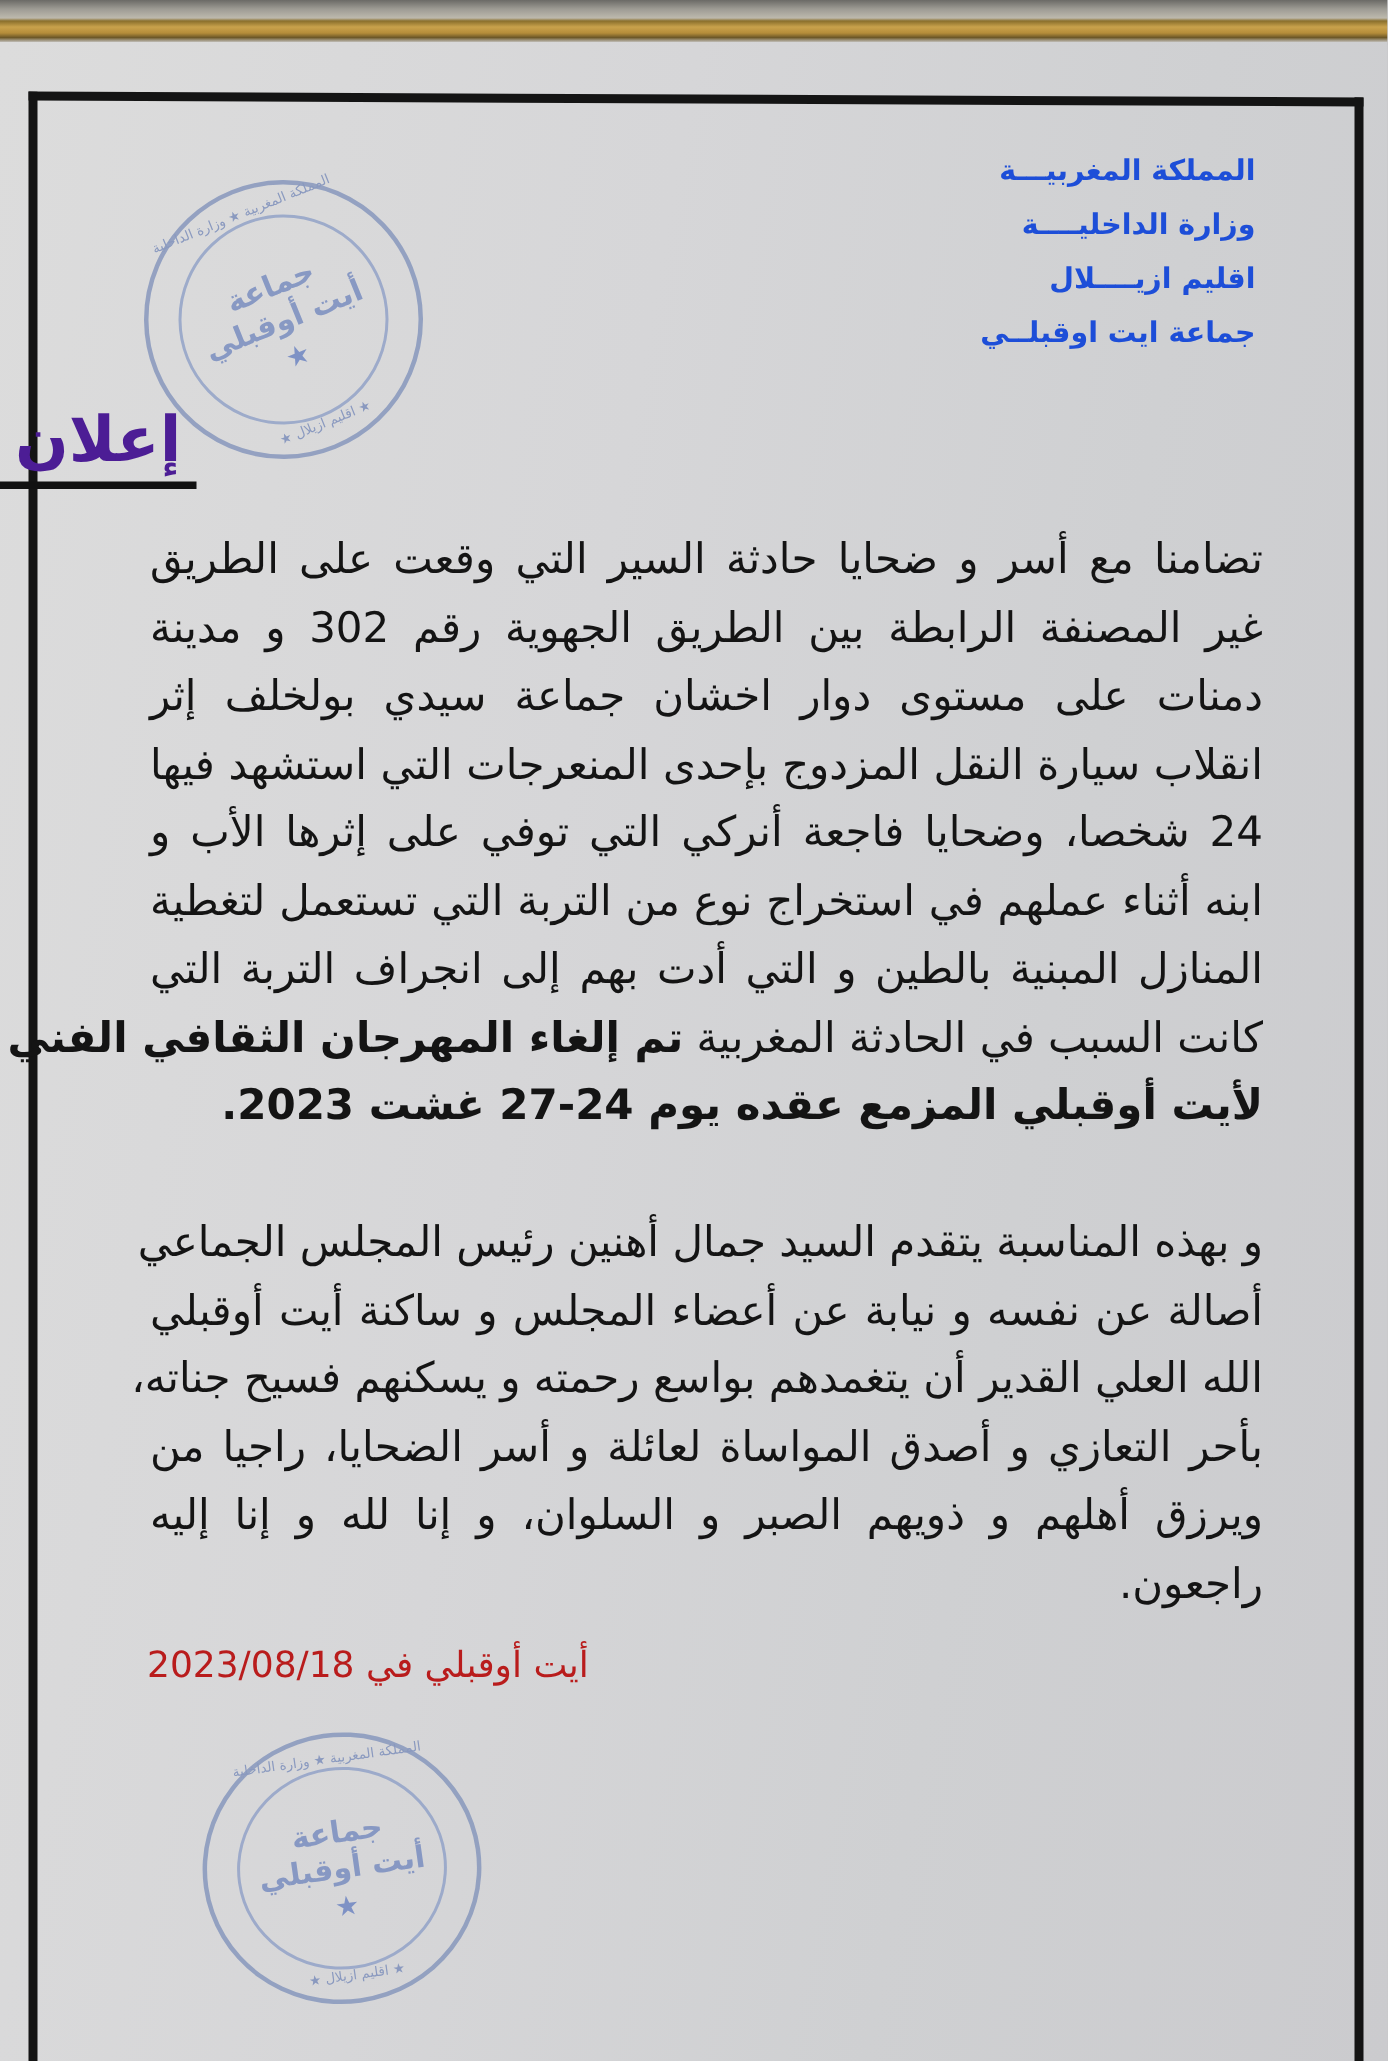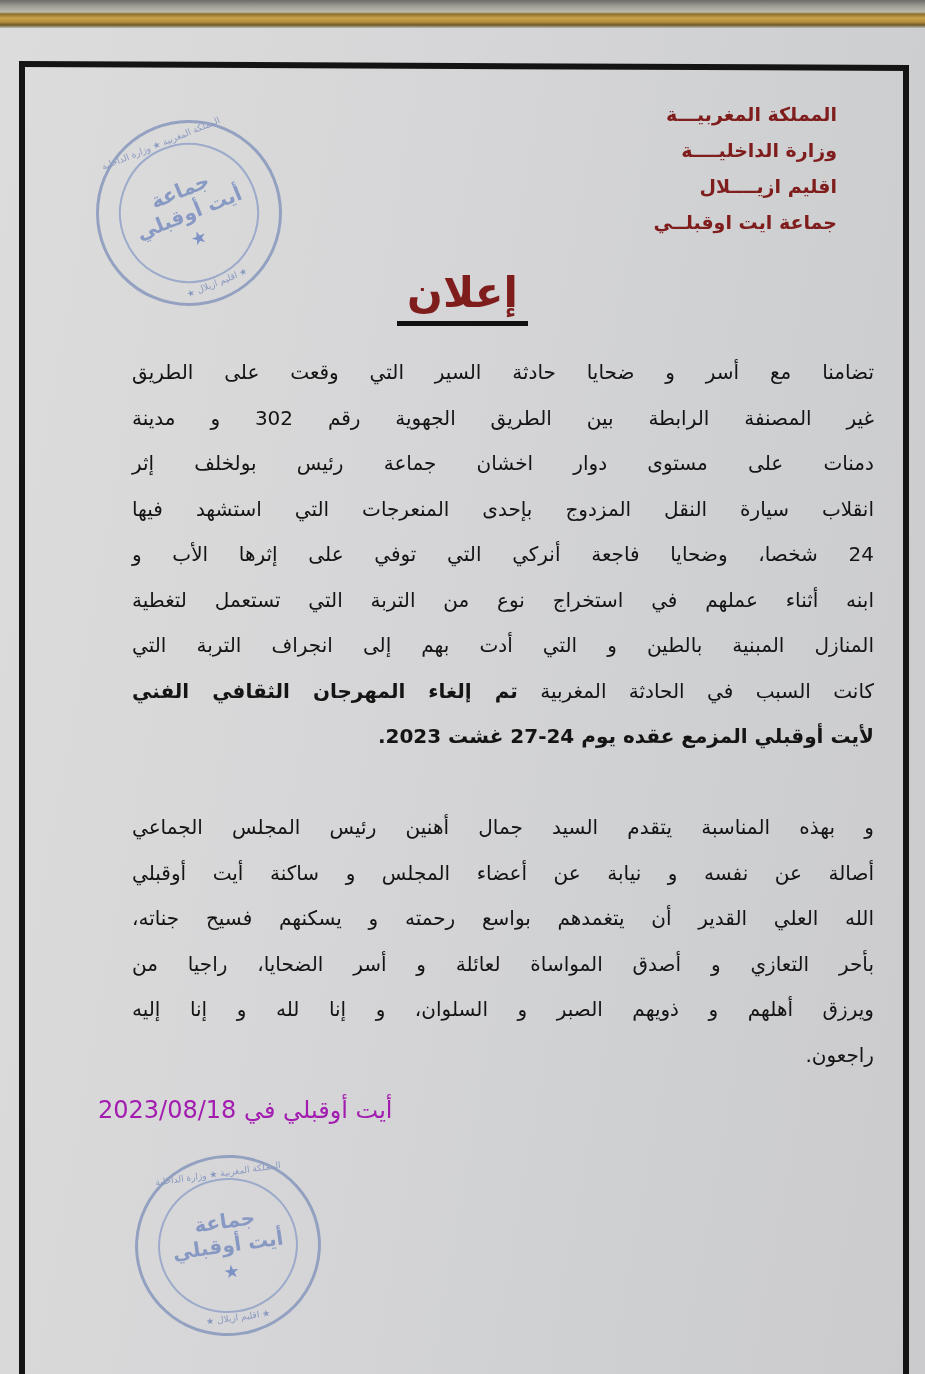--- a/index.html
+++ b/index.html
@@ -23,7 +23,7 @@
     }
     .header {
       position: absolute; right: 88px; top: 96px; width: 200px;
-      direction: rtl; color: #7f1d1d;
+      direction: rtl; color: #1d4ed8;
       font-size: 19px; line-height: 36px; font-weight: bold;
     }
     .header div { white-space: nowrap; }

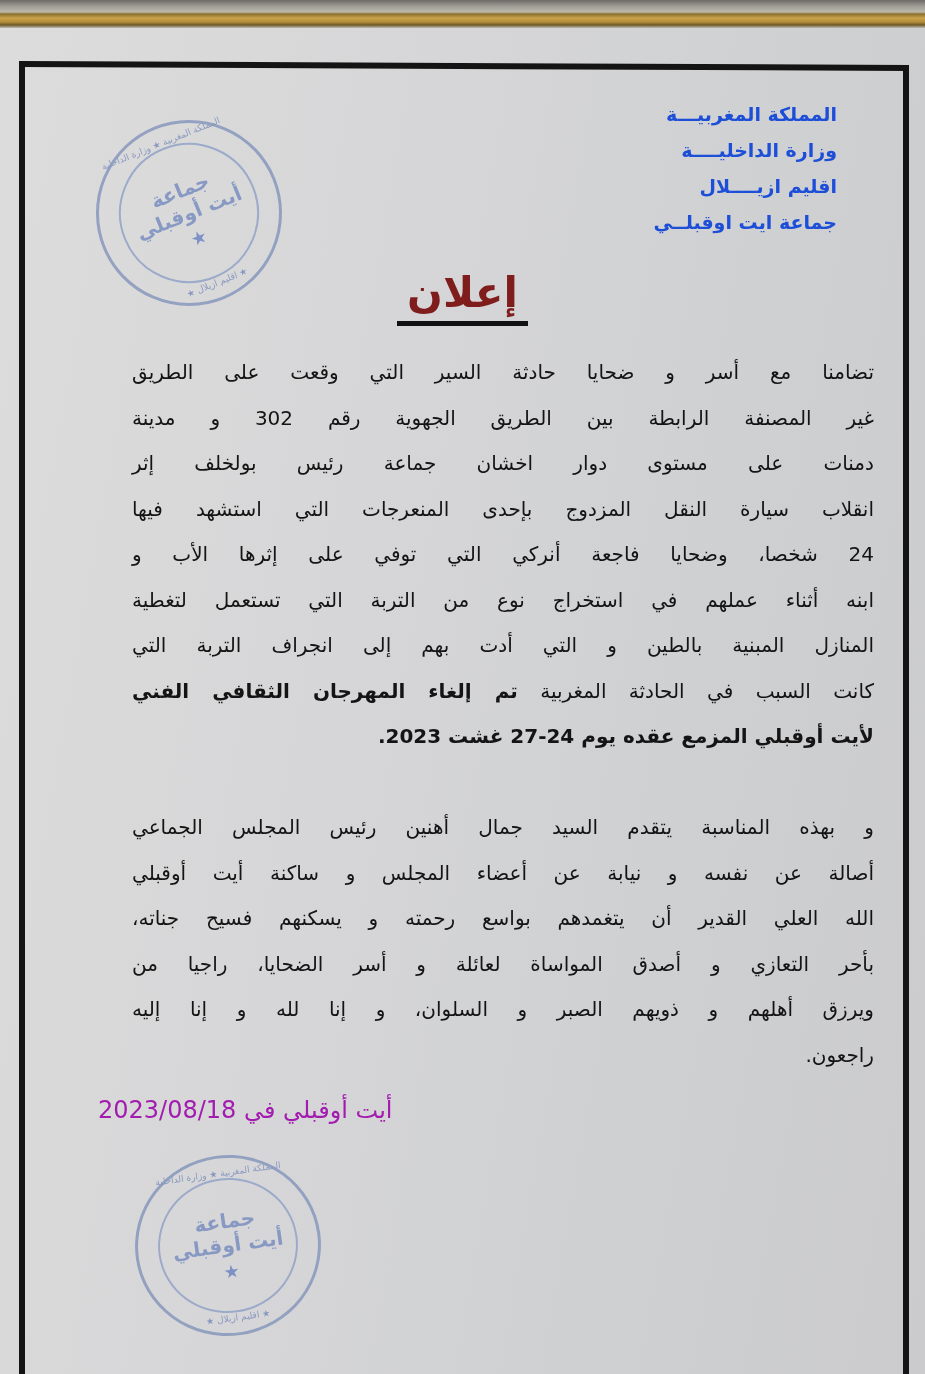--- a/index.html
+++ b/index.html
@@ -50,8 +50,8 @@
     .stamp-top { left: 96px; top: 120px; width: 180px; height: 180px; transform: rotate(-22deg); }
     .stamp-bottom { left: 135px; top: 1155px; width: 180px; height: 175px; transform: rotate(-8deg); }
     .title {
-      position: absolute; left: 0; right: 0; top: 268px; text-align: center;
-      font-size: 42px; font-weight: bold; color: #7f1d1d; direction: rtl;
+      position: absolute; left: 0; right: 0; top: 268px; text-align: left;
+      font-size: 42px; font-weight: bold; color: #4c1d95; direction: rtl;
     }
     .title span { border-bottom: 5px solid #111; padding: 0 10px 4px 10px; }
     .para {

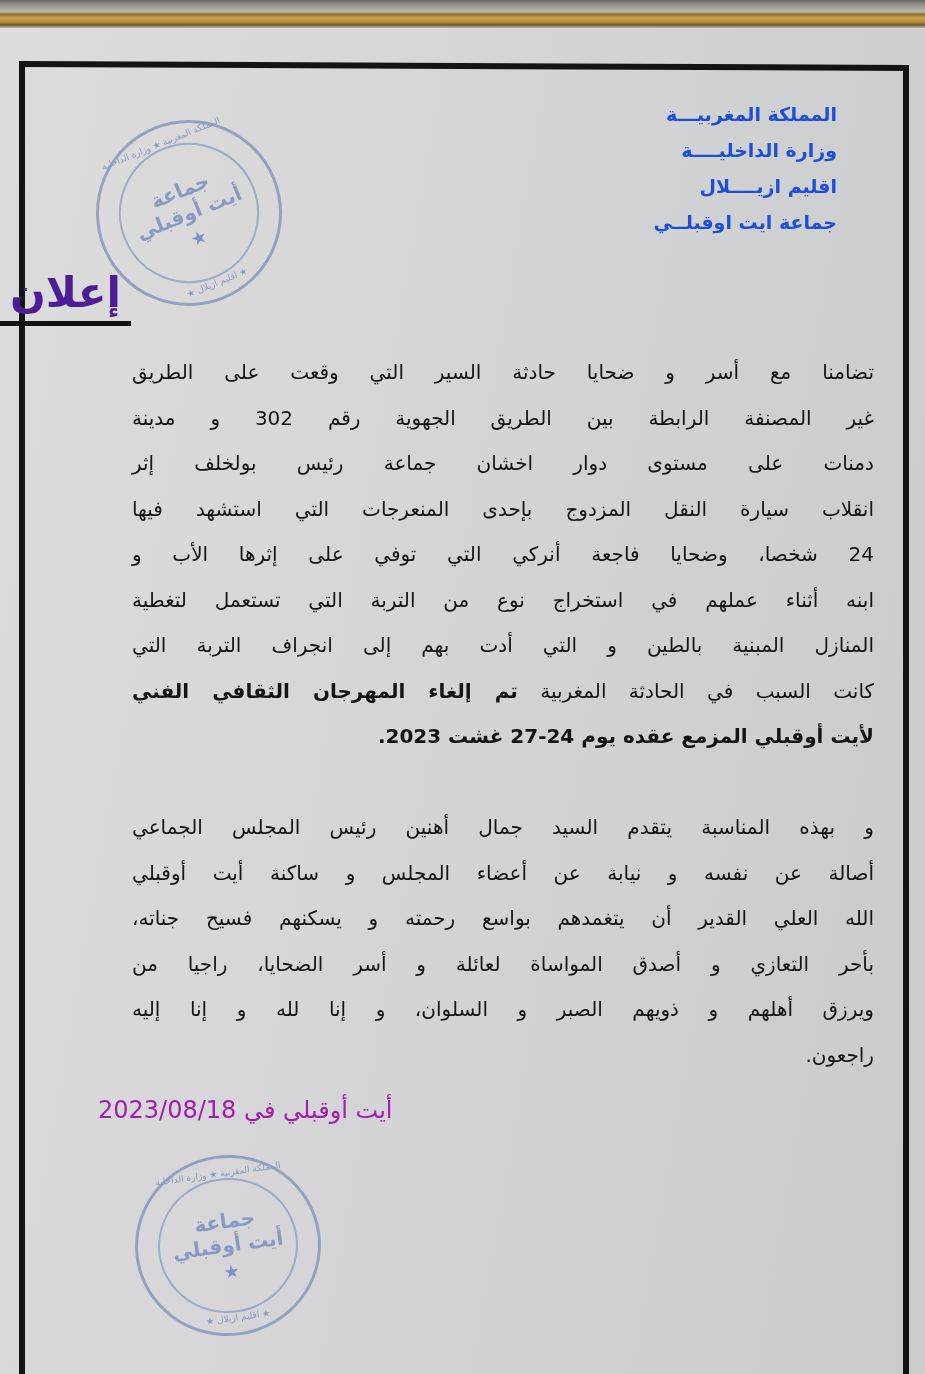--- a/index.html
+++ b/index.html
@@ -57,7 +57,7 @@
     .para {
       position: absolute; left: 100px; width: 742px;
       direction: rtl; text-align: justify; text-align-last: right;
-      font-size: 20px; line-height: 45.5px; color: #141414; margin-left: 32px;
+      font-size: 28px; line-height: 45.5px; color: #141414;
     }
     .para .line { display: block; white-space: nowrap; text-align: justify; text-align-last: justify; }
     .para .line.last { text-align-last: right; }

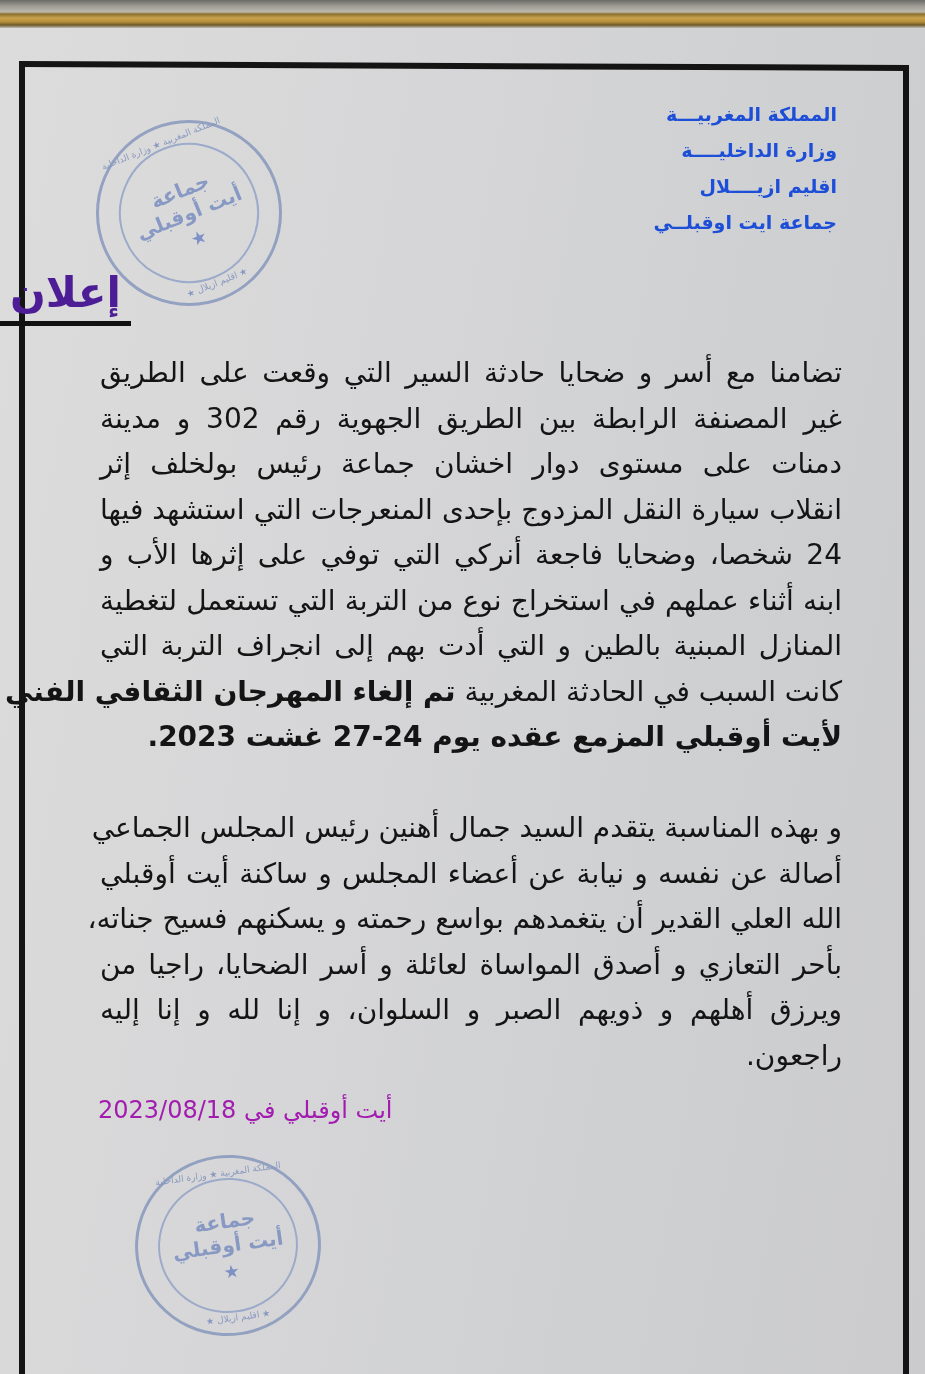--- a/index.html
+++ b/index.html
@@ -100,7 +100,7 @@
 <div class="para p1">
   <span class="line">تضامنا مع أسر و ضحايا حادثة السير التي وقعت على الطريق</span>
   <span class="line">غير المصنفة الرابطة بين الطريق الجهوية رقم 302 و مدينة</span>
-  <span class="line">دمنات على مستوى دوار اخشان جماعة رئيس بولخلف إثر</span>
+  <span class="line">دمنات على مستوى دوار اخشان جماعة سيدي بولخلف إثر</span>
   <span class="line">انقلاب سيارة النقل المزدوج بإحدى المنعرجات التي استشهد فيها</span>
   <span class="line">24 شخصا، وضحايا فاجعة أنركي التي توفي على إثرها الأب و</span>
   <span class="line">ابنه أثناء عملهم في استخراج نوع من التربة التي تستعمل لتغطية</span>

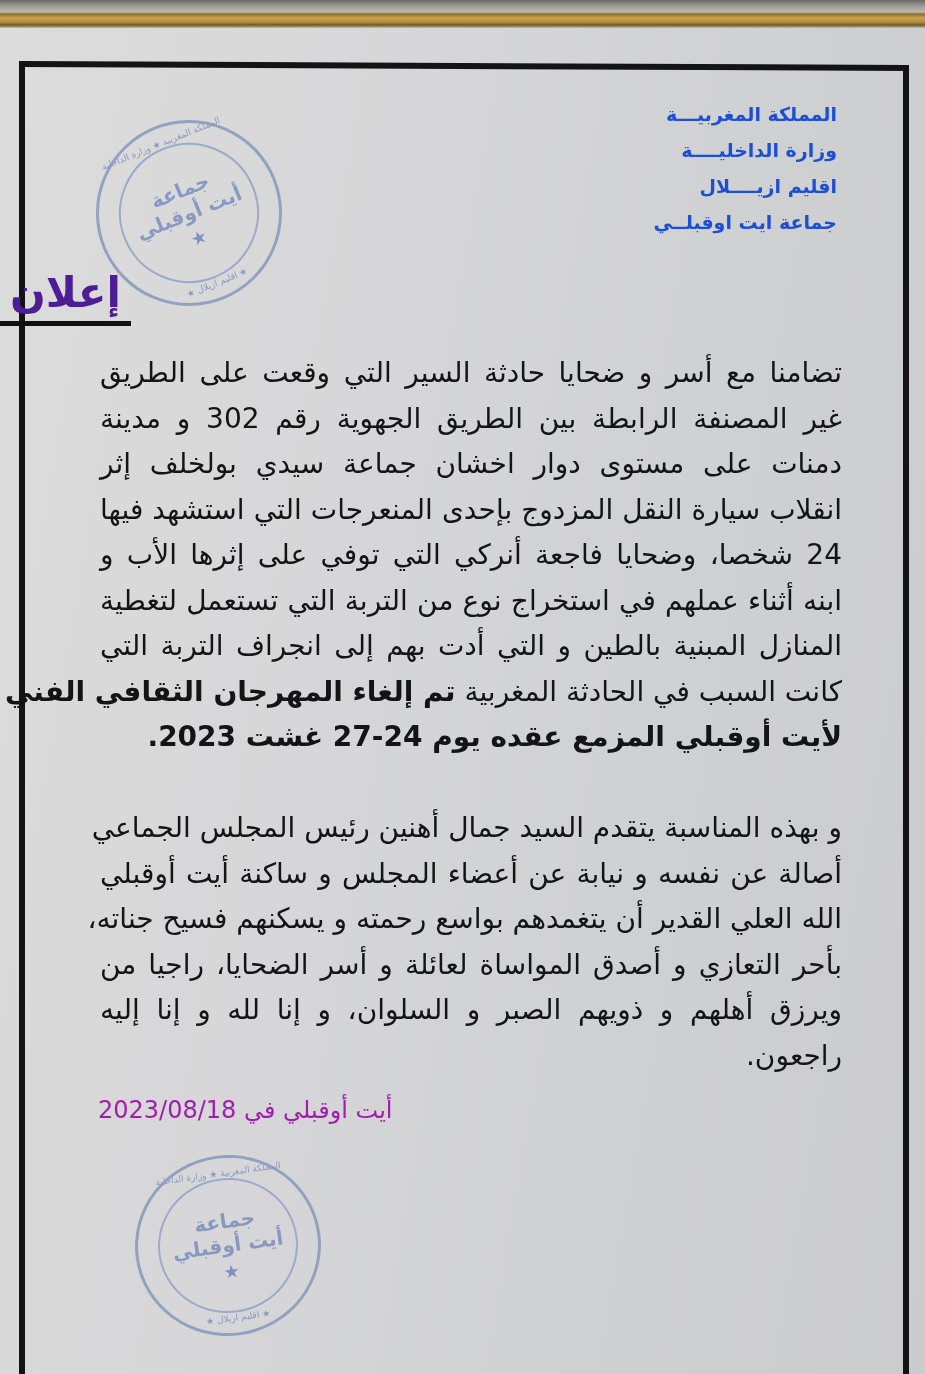--- a/index.html
+++ b/index.html
@@ -66,7 +66,7 @@
     .p2 { top: 805px; }
     .signature {
       position: absolute; left: 98px; top: 1096px; direction: rtl;
-      font-size: 24px; color: #a21caf; white-space: nowrap;
+      font-size: 24px; color: #b91c1c; white-space: nowrap;
     }
   </style>
 </head>

